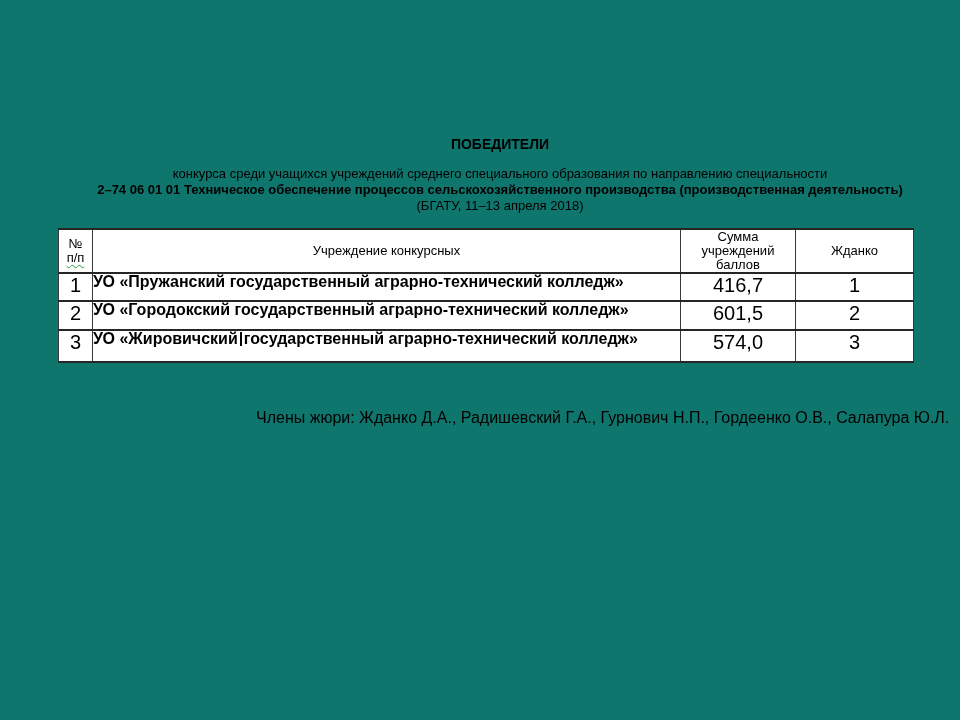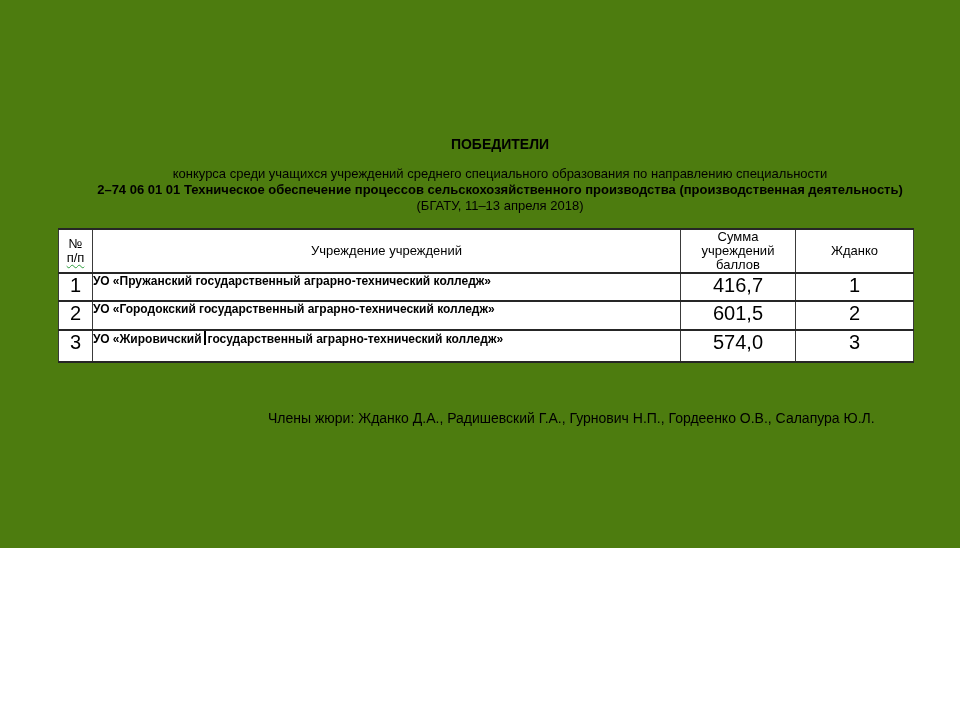--- a/index.html
+++ b/index.html
@@ -10,8 +10,8 @@
   .page {
     position: relative;
     width: 960px;
-    height: 548px;
-    background: #4d7c0f;
+    height: 720px;
+    background: #0f766e;
     font-family: "Liberation Sans", sans-serif;
     color: #000000;
     overflow: hidden;

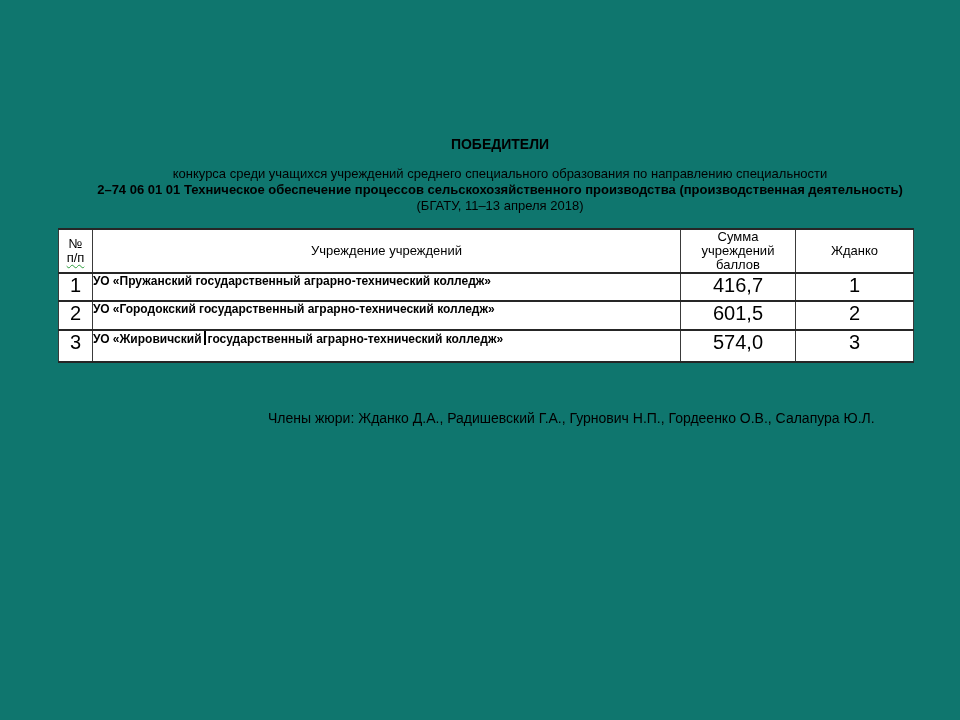--- a/index.html
+++ b/index.html
@@ -133,7 +133,7 @@
           <span class="h-line grammar-squiggle">п/п</span>
         </th>
         <th class="h-cell">
-          <span>Учреждение учреждений</span>
+          <span>Учреждение конкурсных</span>
         </th>
         <th class="h-cell">
           <span class="h-line">Сумма</span>

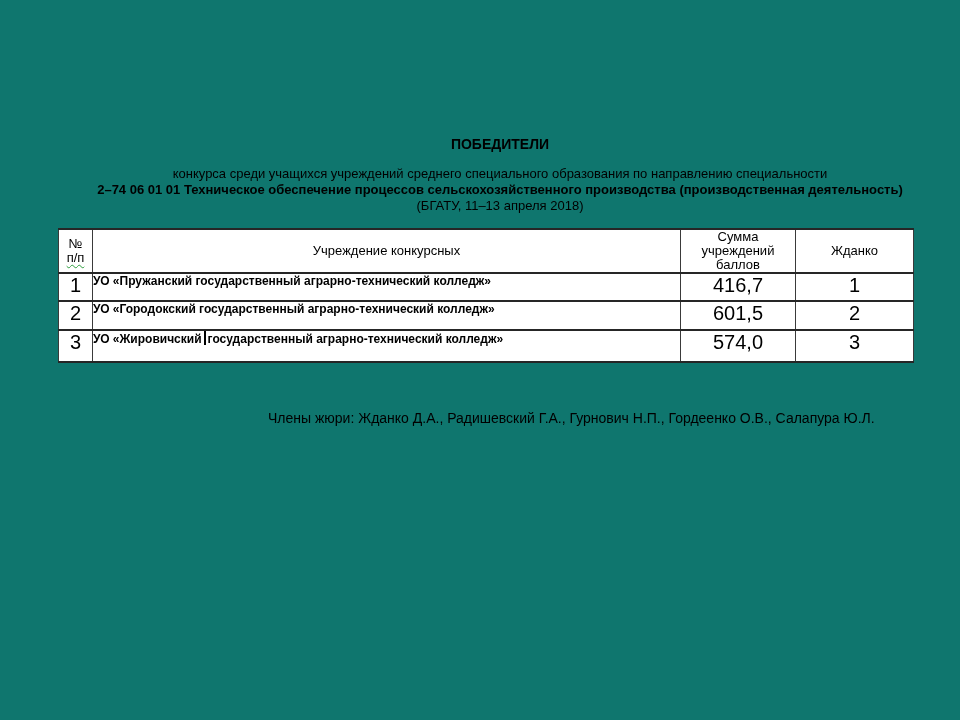--- a/index.html
+++ b/index.html
@@ -79,7 +79,7 @@
     padding-top: 2px;
   }
   td.cell-name {
-    font-size: 12px;
+    font-size: 16px;
     font-weight: bold;
     line-height: 15px;
     text-align: left;

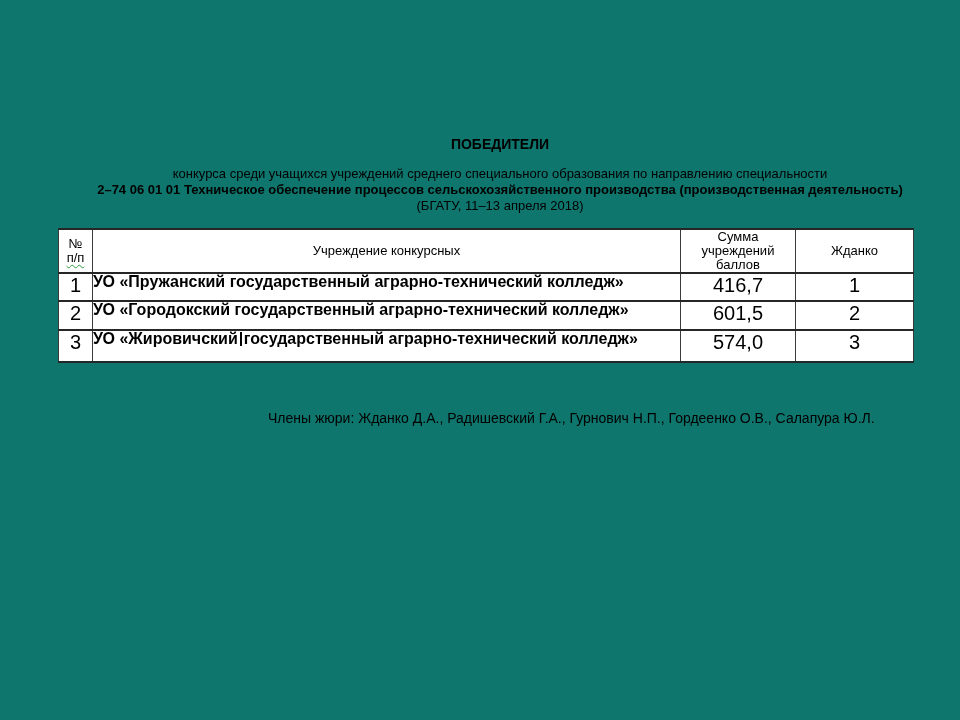--- a/index.html
+++ b/index.html
@@ -99,9 +99,9 @@
   }
   .jury-line {
     position: absolute;
-    left: 268px;
+    left: 256px;
     top: 410px;
-    font-size: 14px;
+    font-size: 16px;
     line-height: 16px;
     white-space: nowrap;
   }

